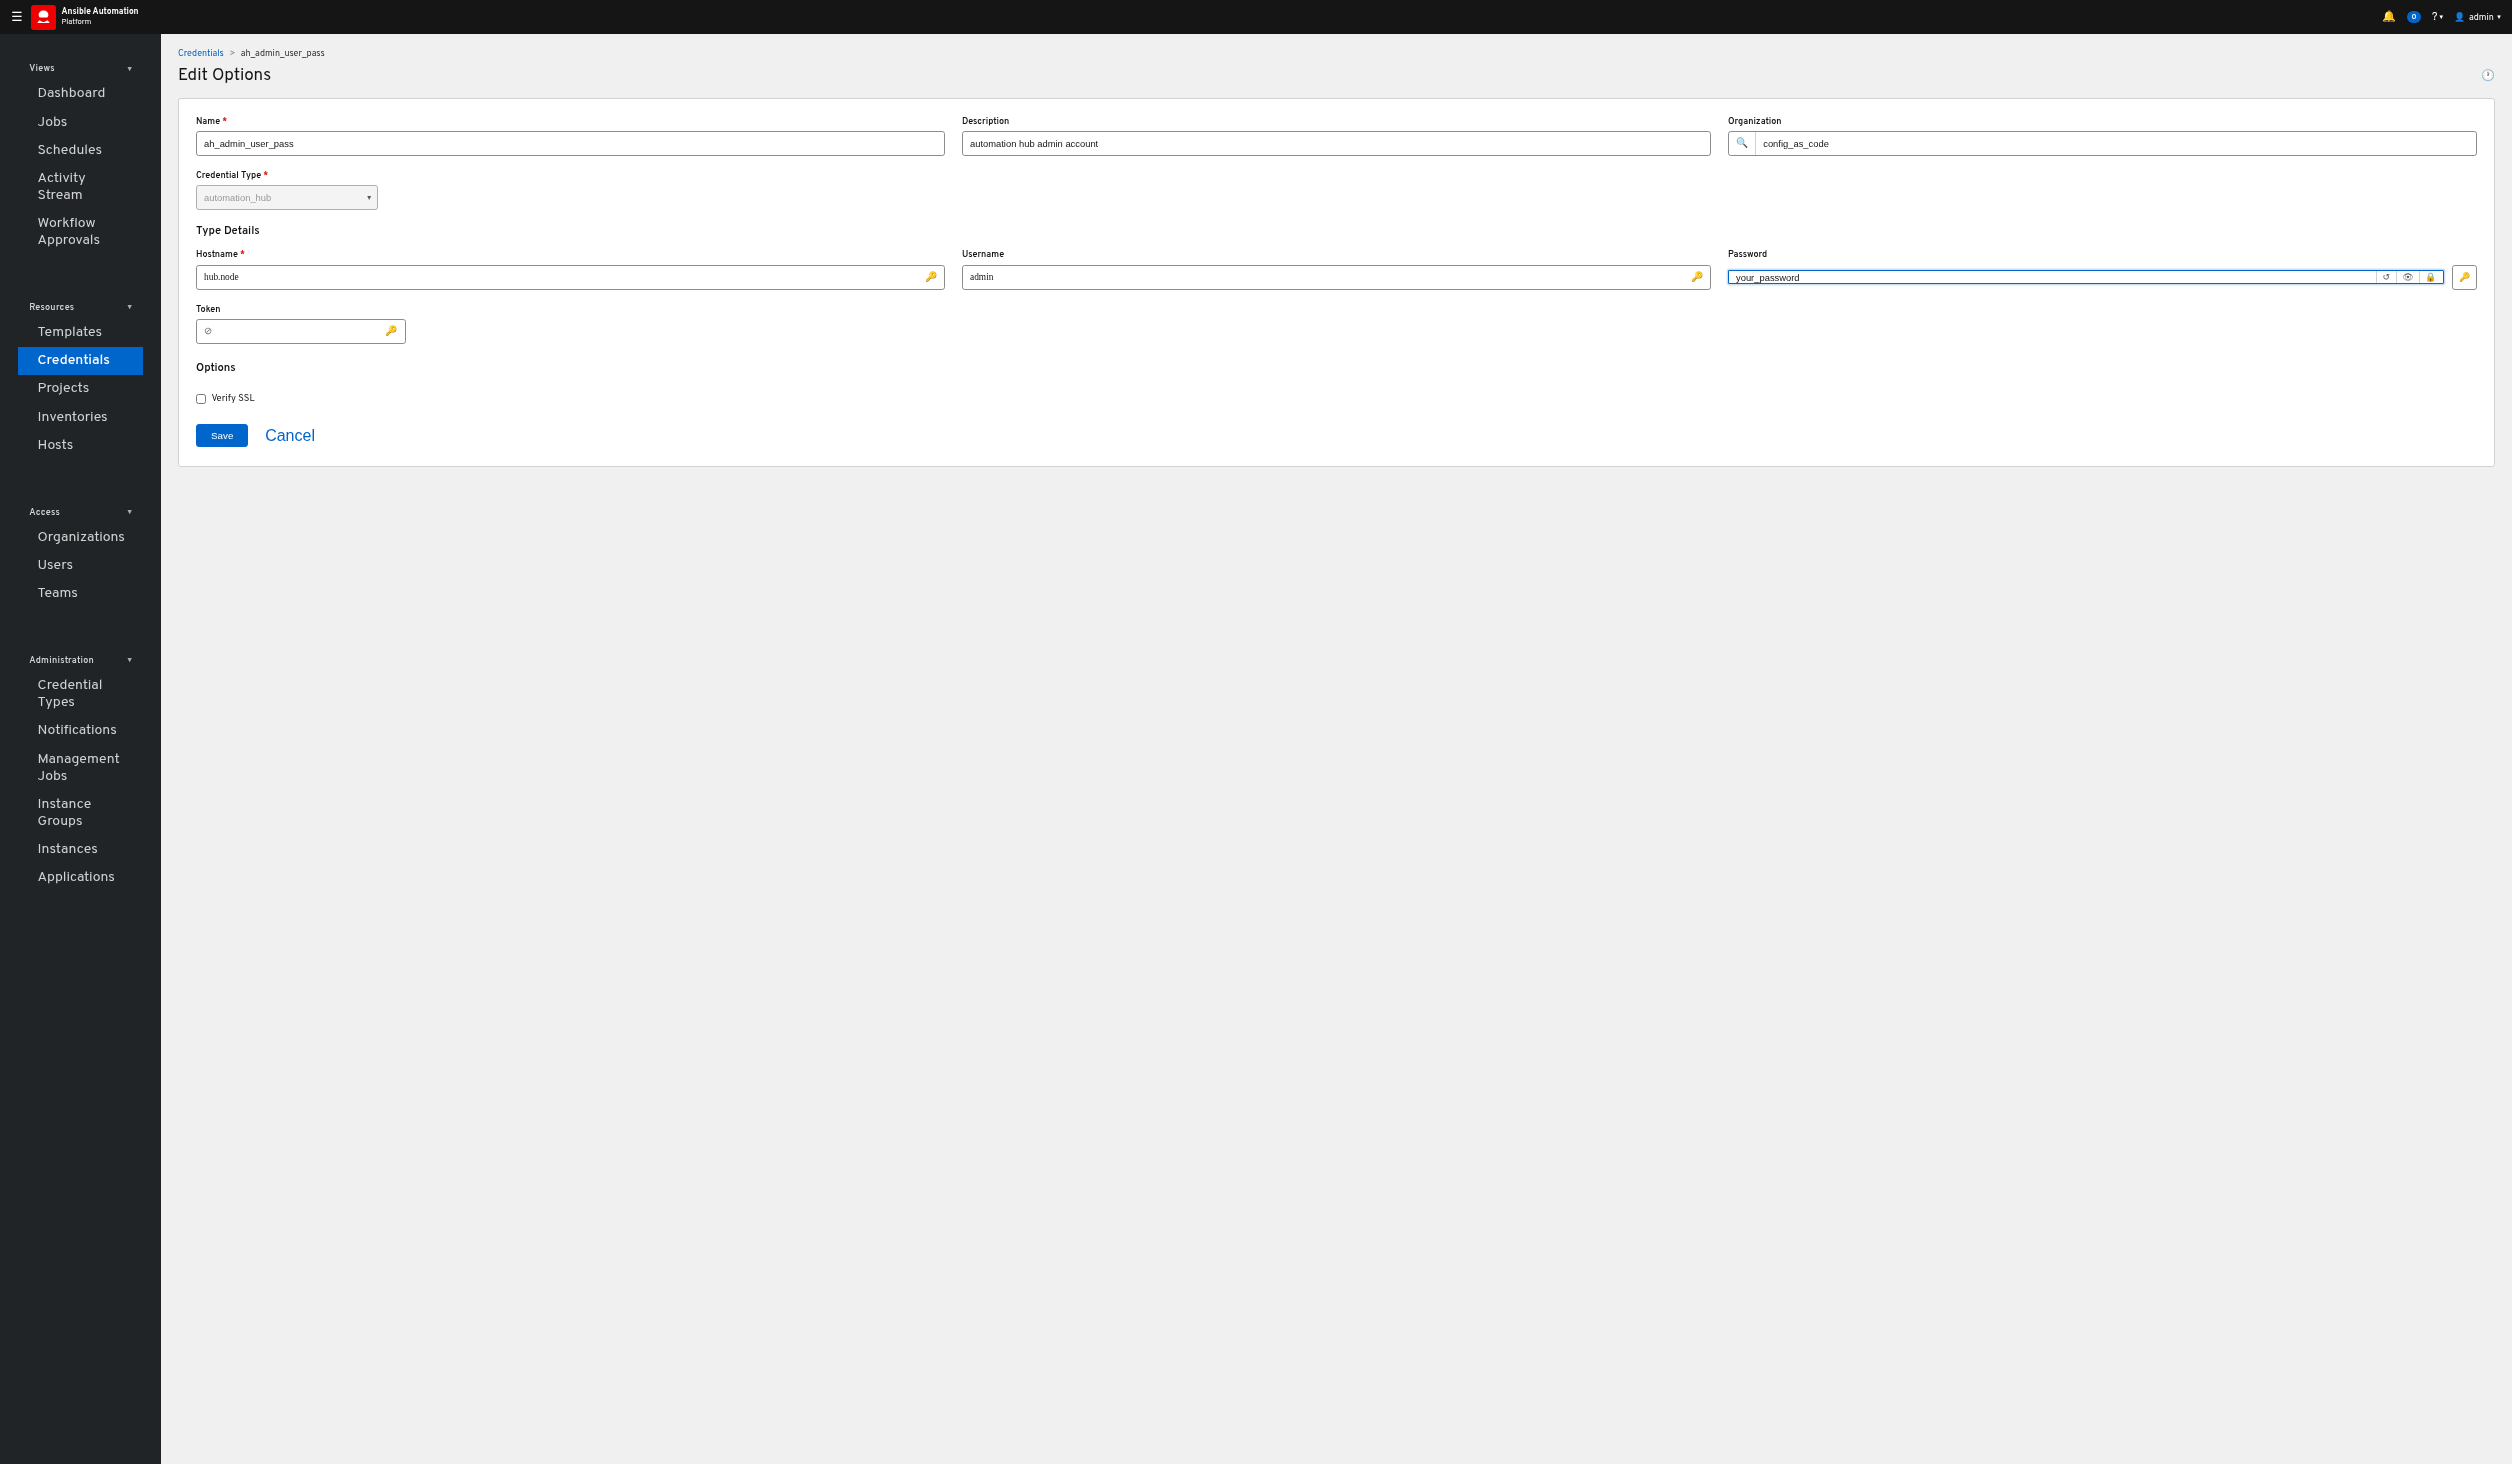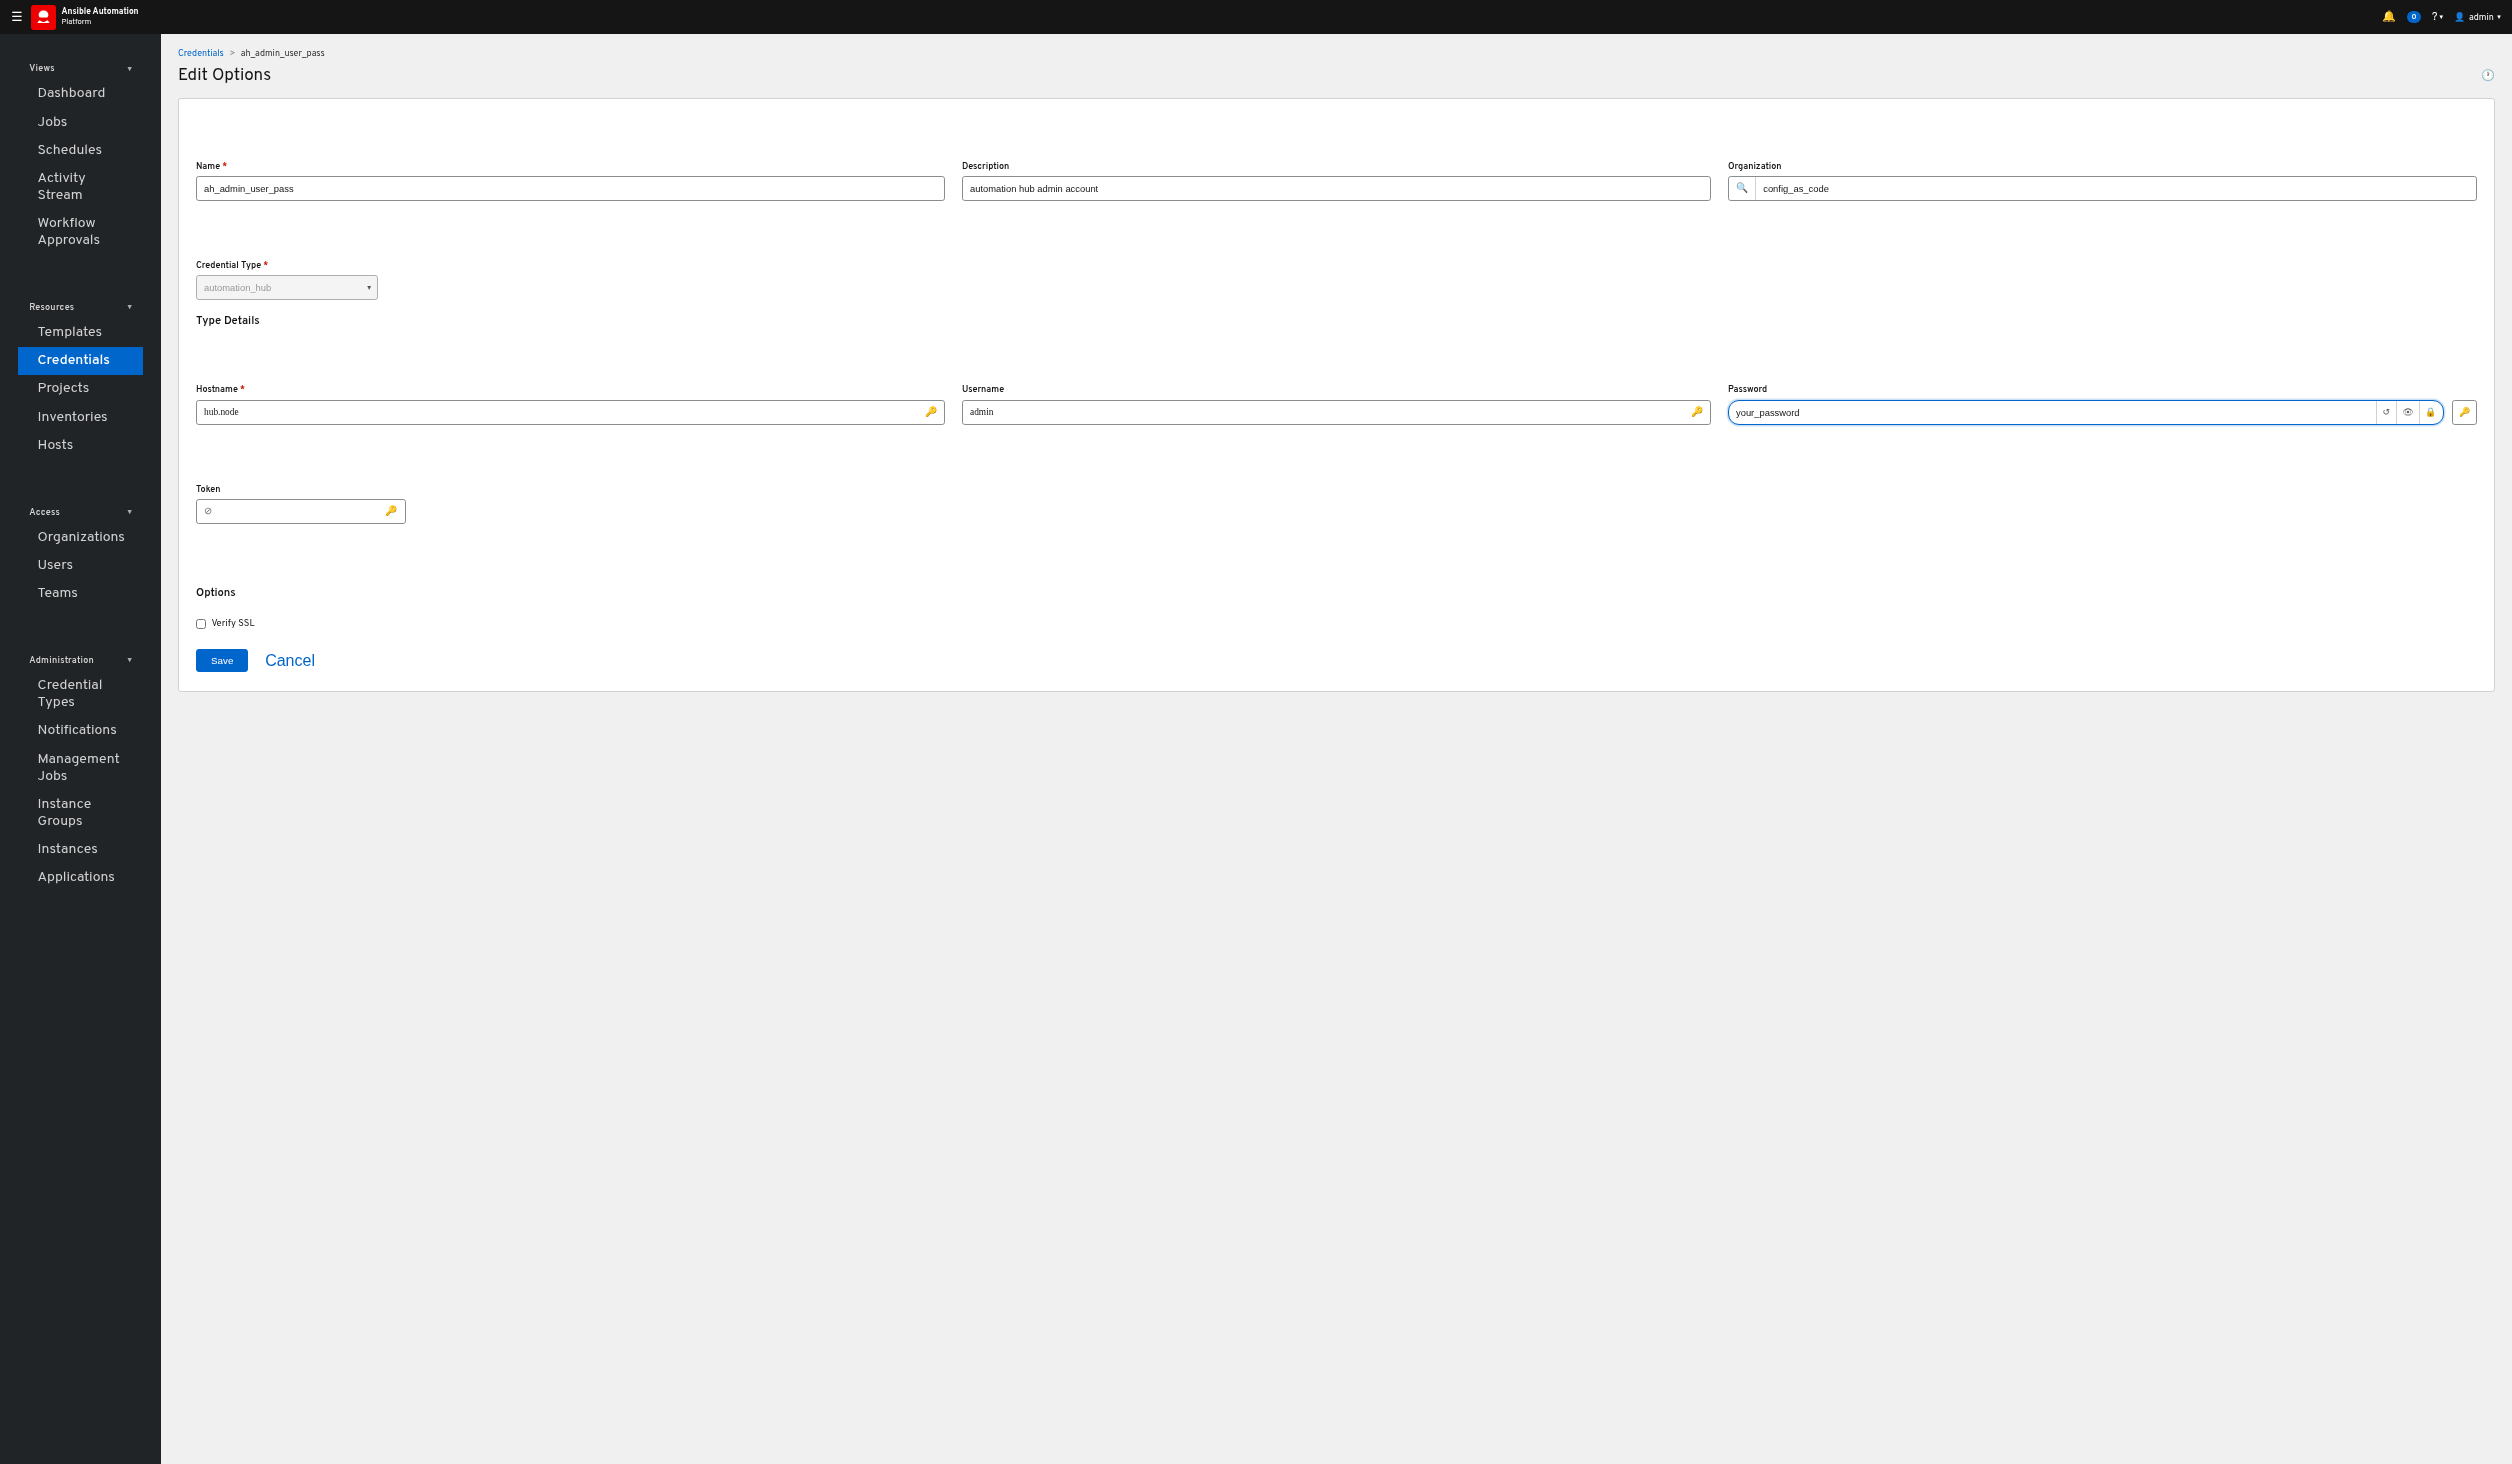--- a/index.html
+++ b/index.html
@@ -185,7 +185,6 @@
       gap: 4.2px;
       flex: 1;
       min-width: 140px;
-      margin-top: 45px;
     }
     .form-group.fixed { flex: 0 0 auto; min-width: 182px; }
     .form-label {

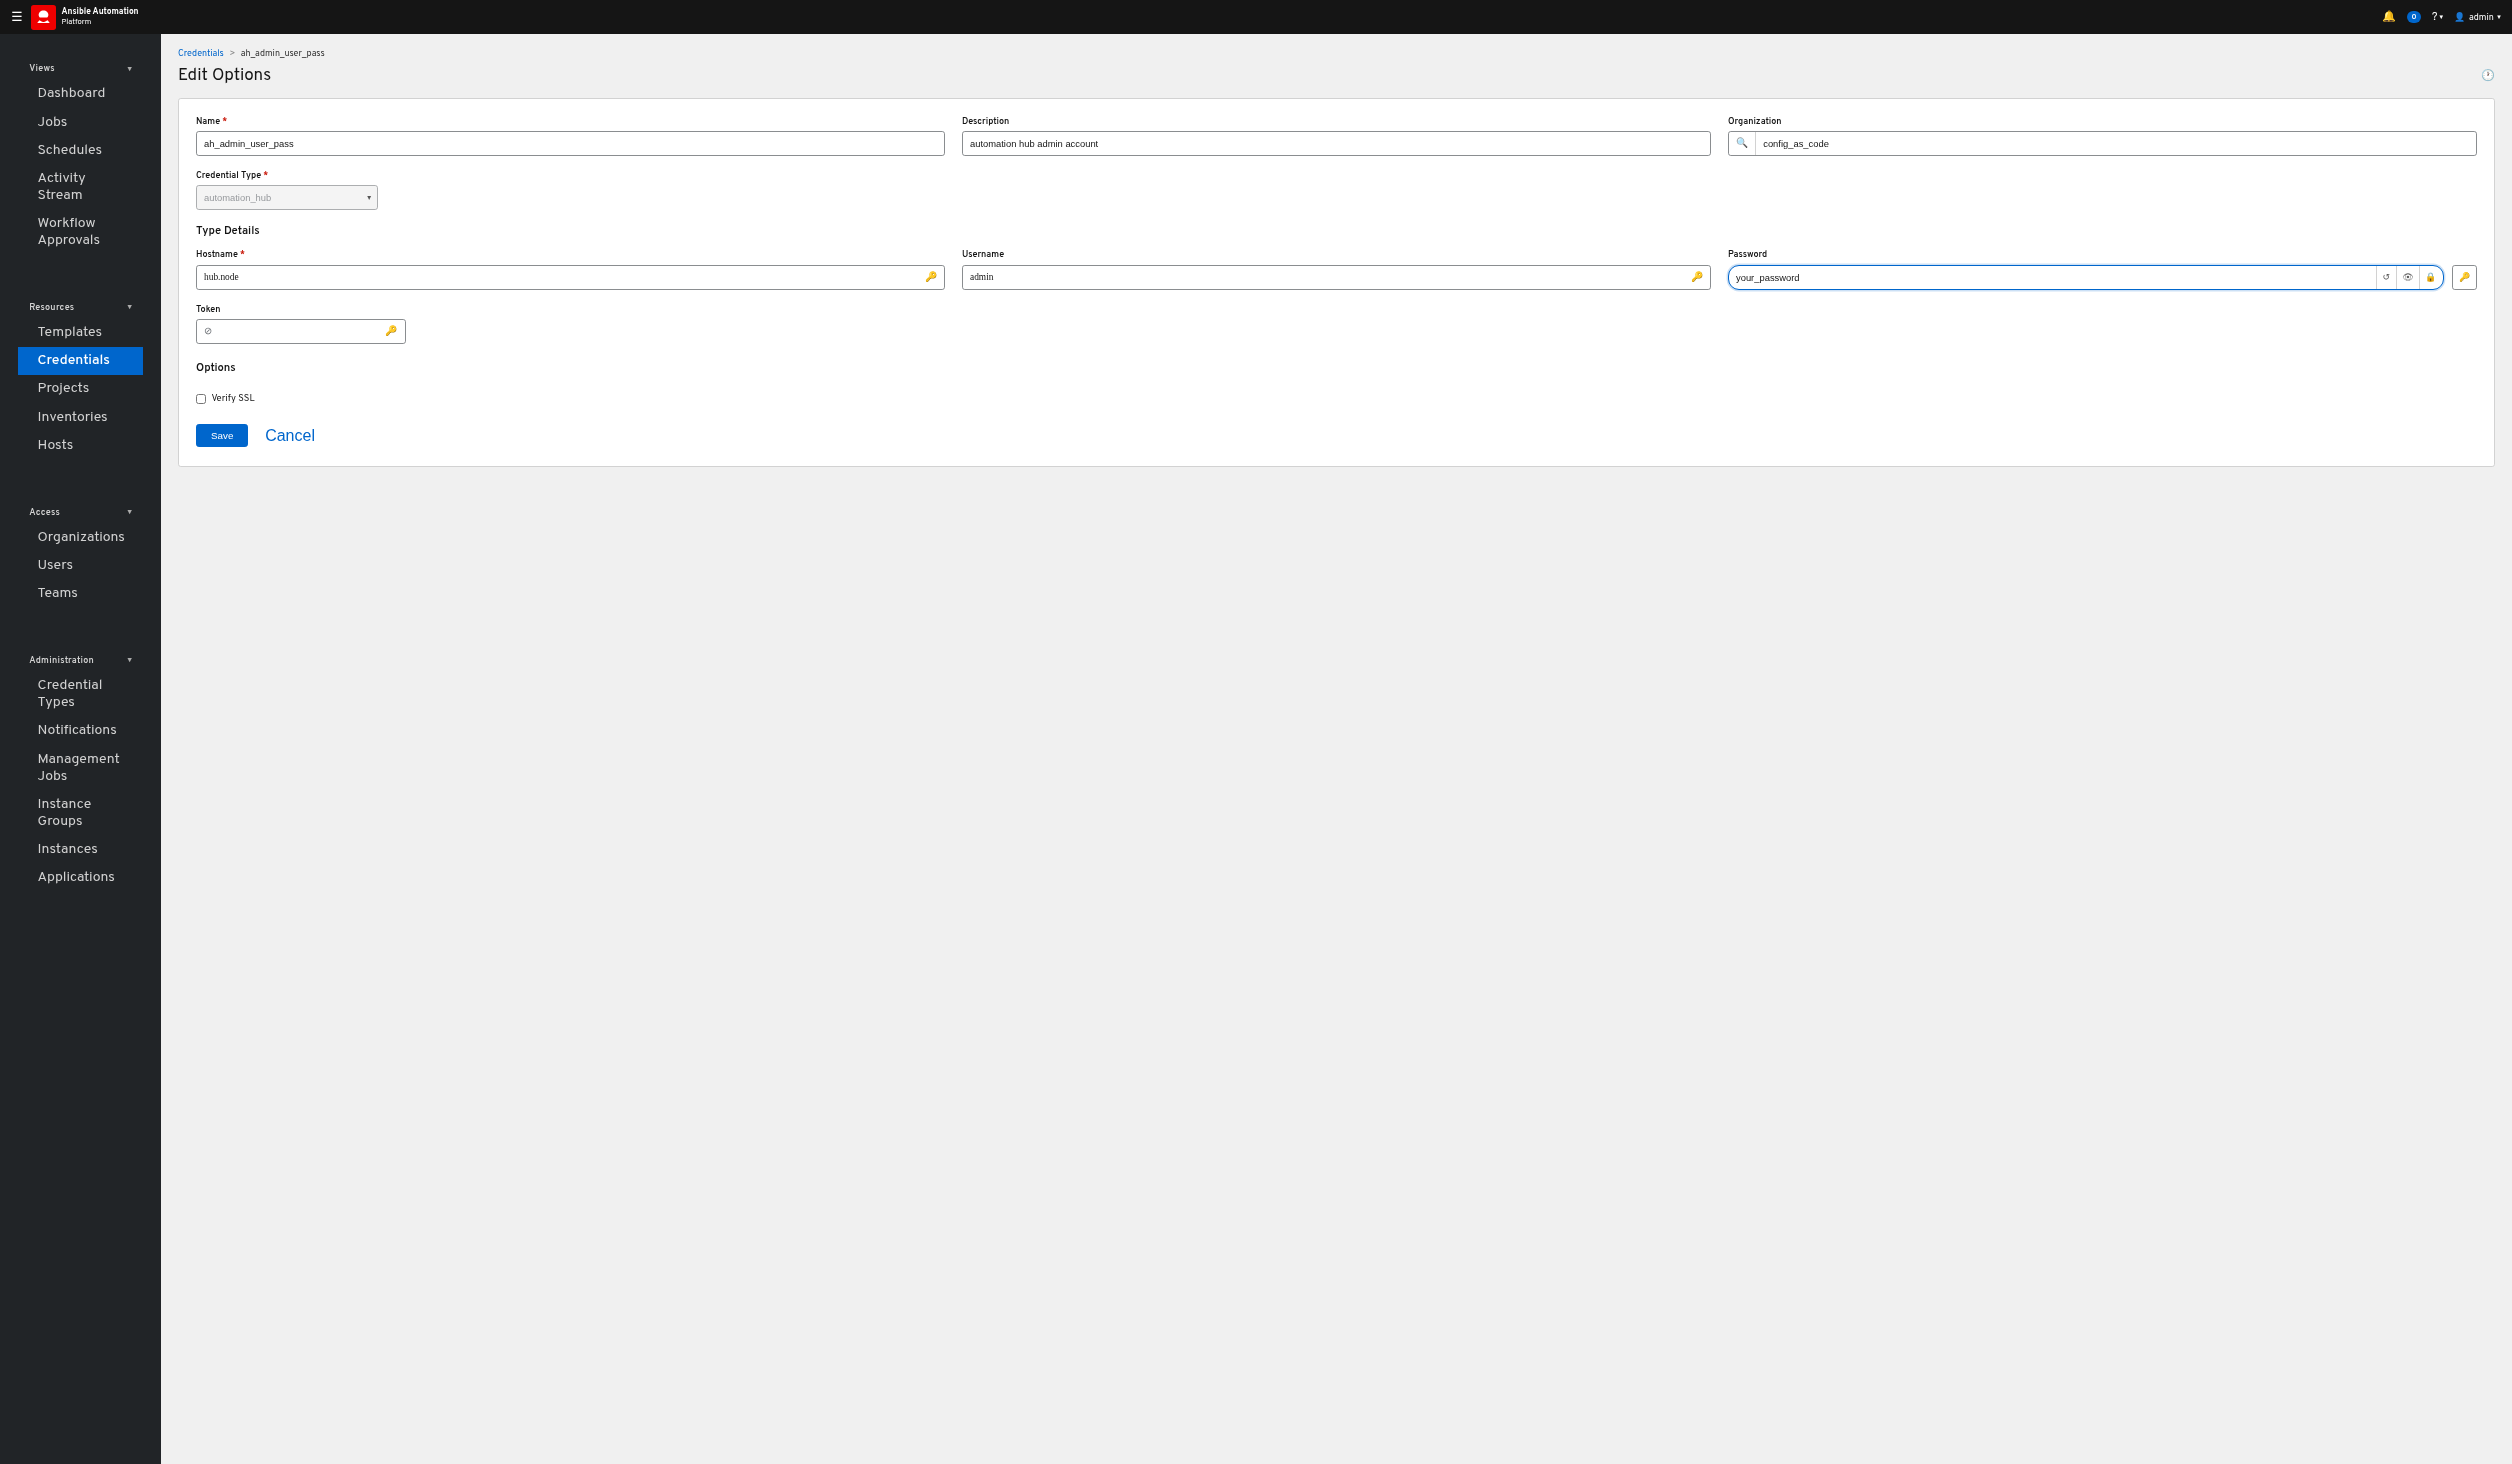--- a/index.html
+++ b/index.html
@@ -300,8 +300,8 @@
       display: flex;
       align-items: center;
       border: 0.7px solid #06c;
-      border-radius: 11px;
-      height: 25px;
+      border-radius: 1px;
+      height: 14px;
       background: #fff;
       box-shadow: 0 0 0 1.4px rgba(0,102,204,0.2);
       overflow: visible;

